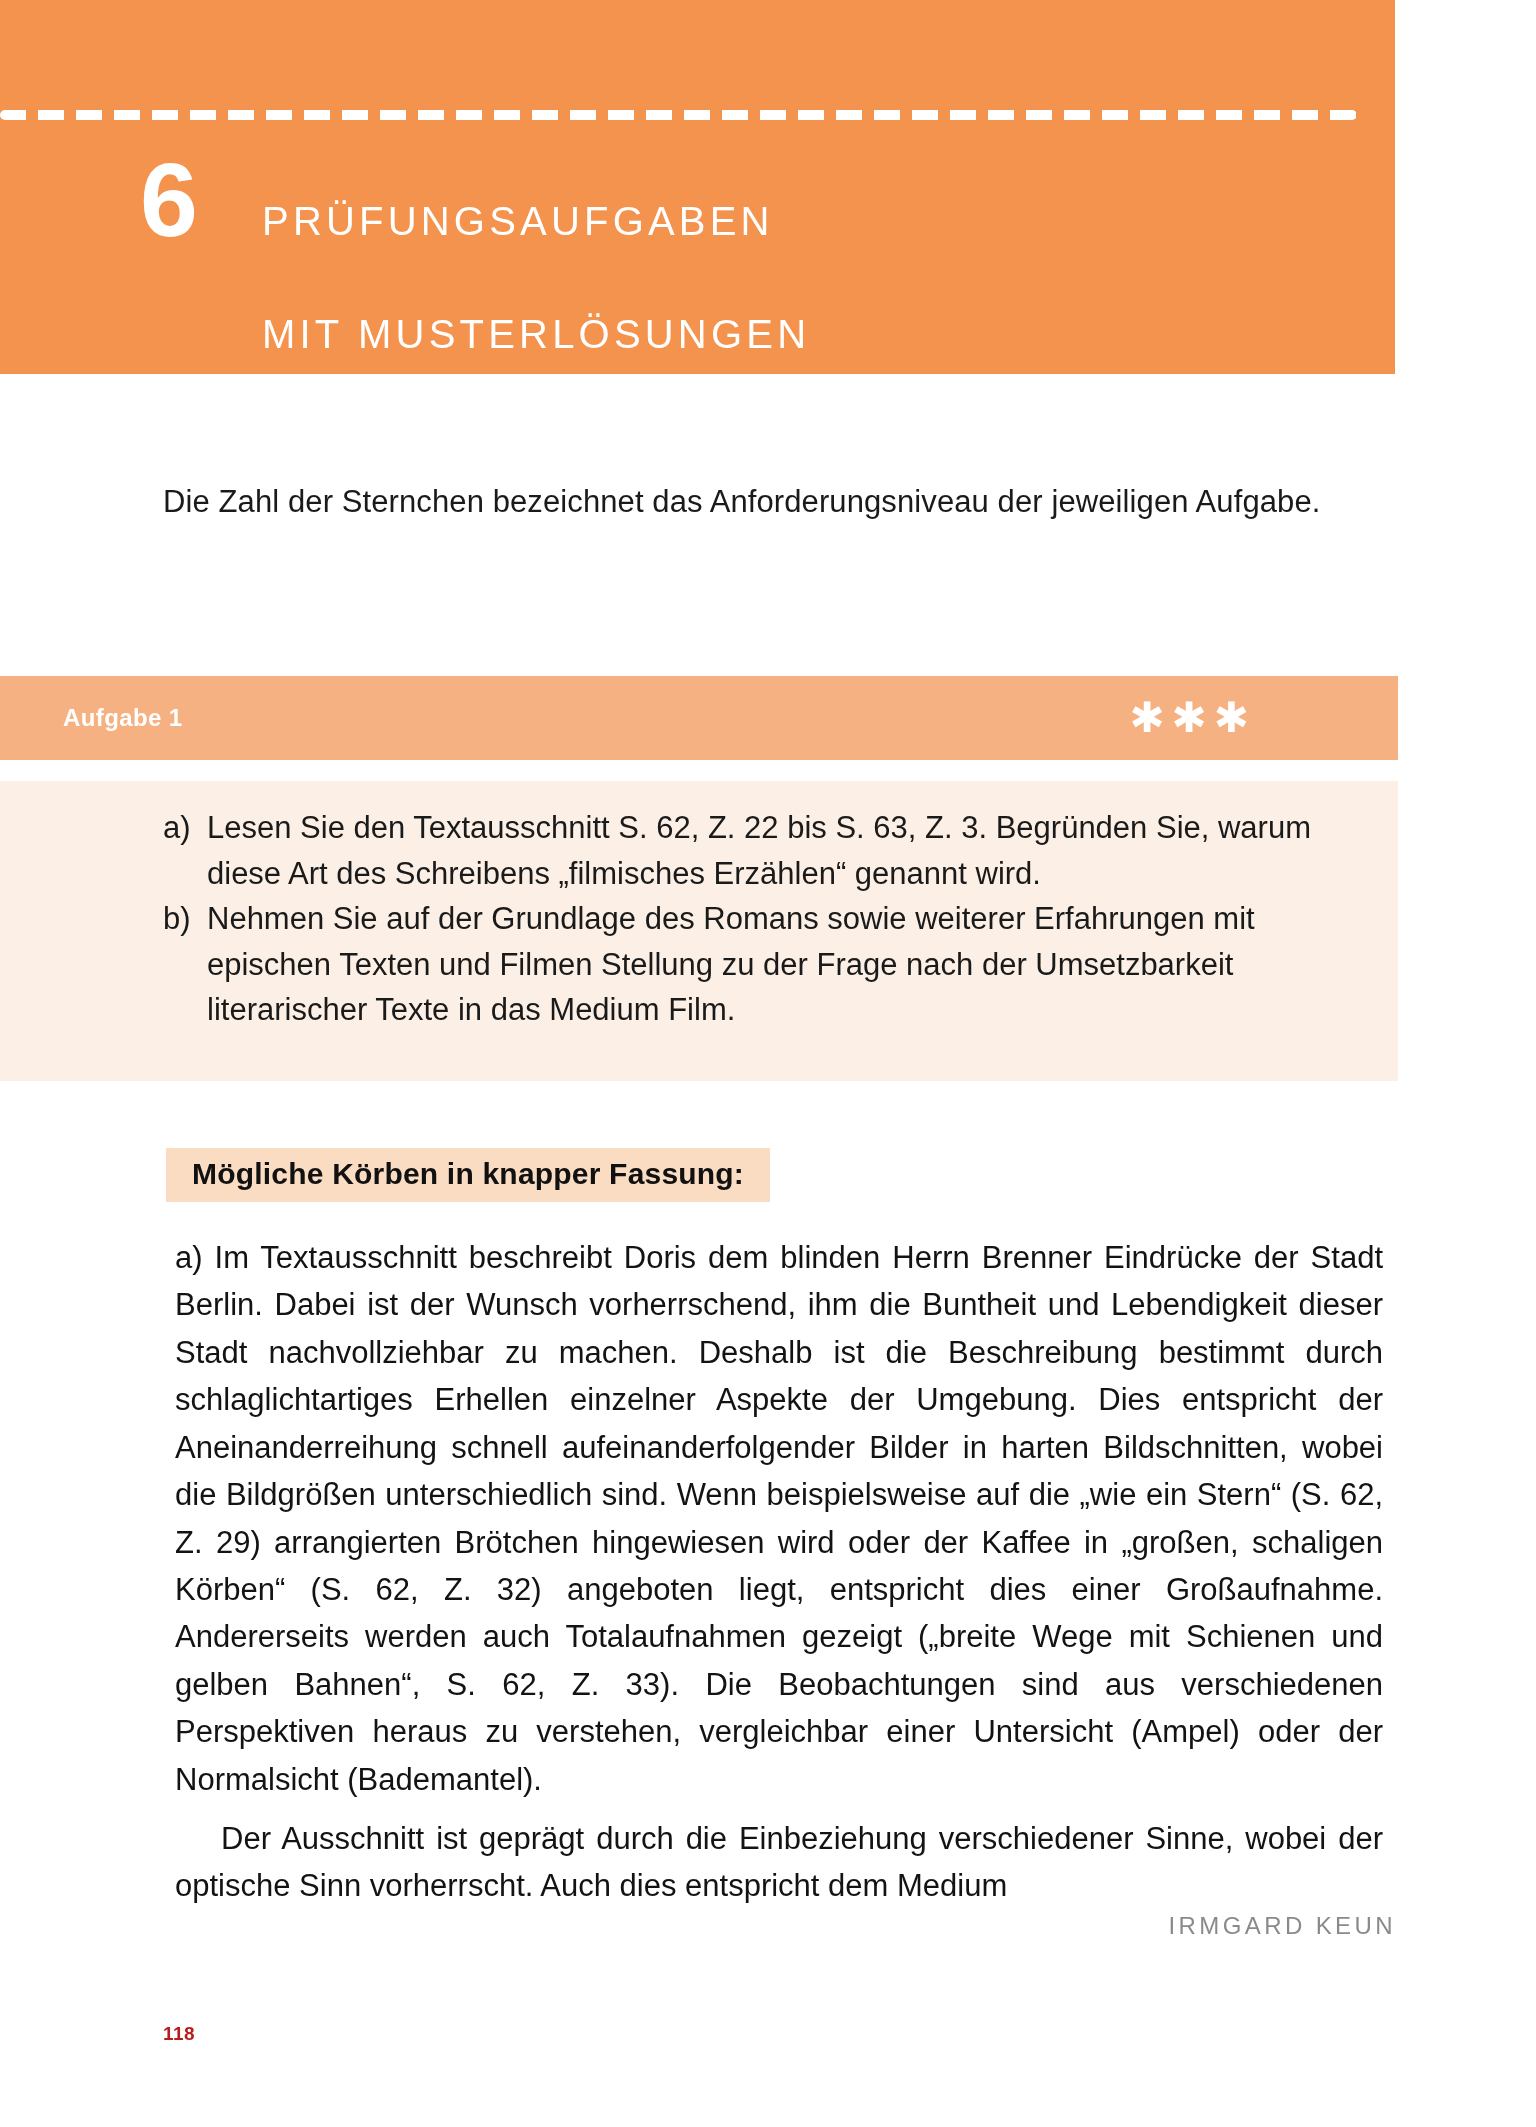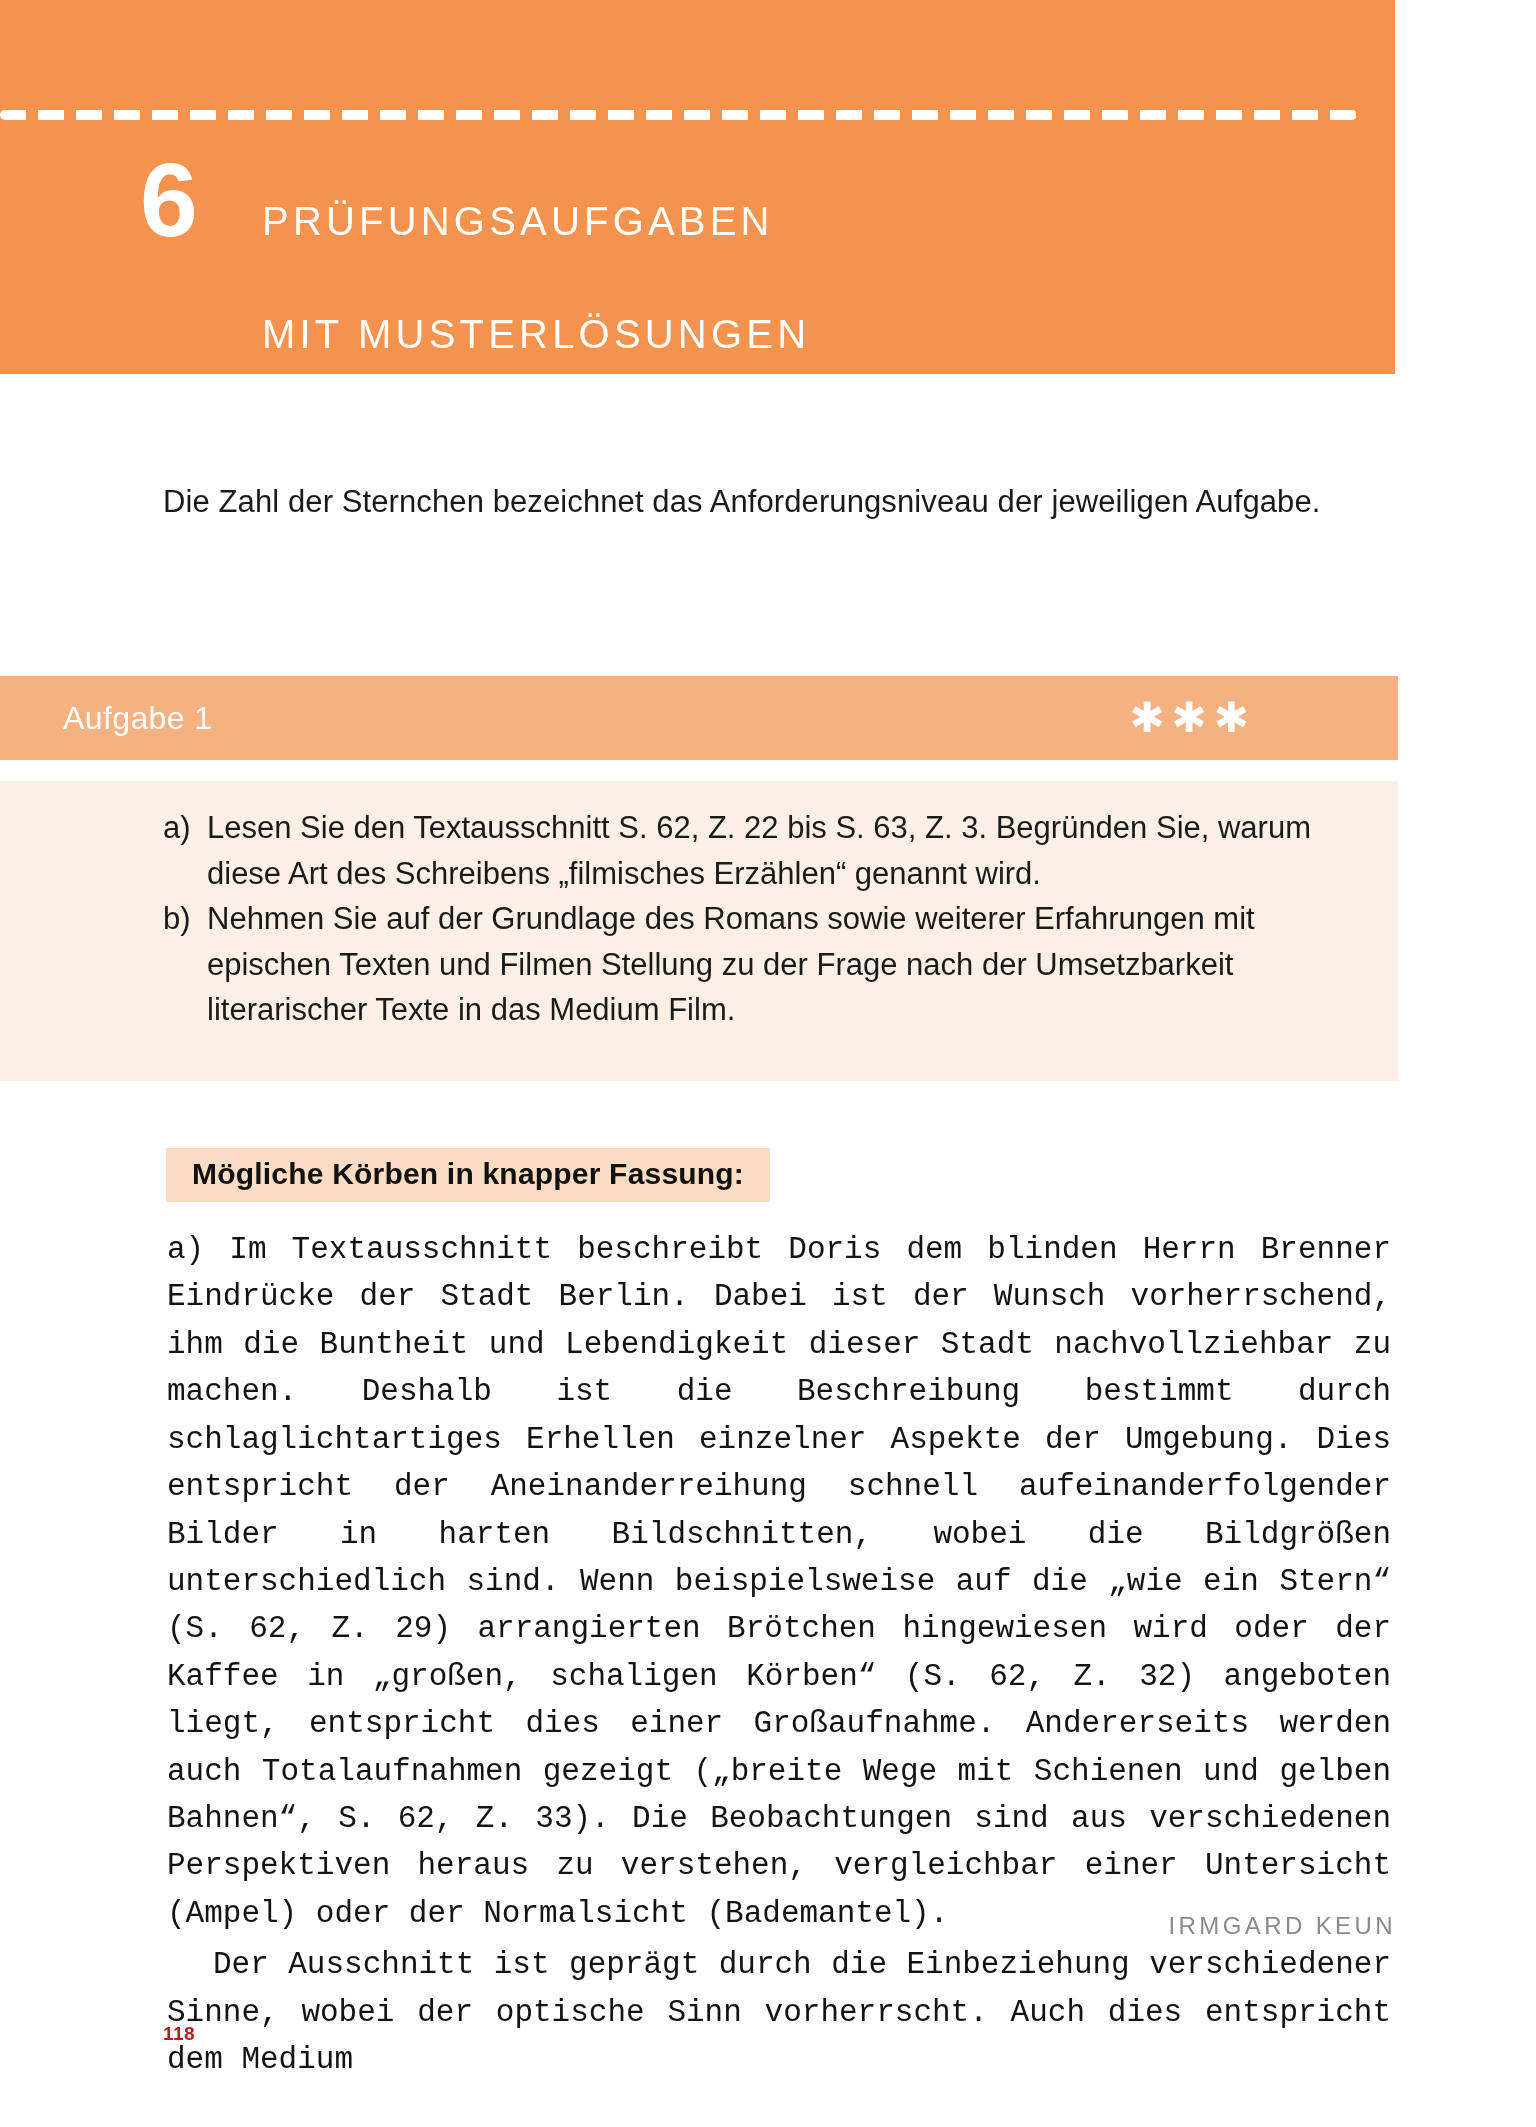--- a/index.html
+++ b/index.html
@@ -90,8 +90,8 @@
   }
   .task-bar-label {
     color: #ffffff;
-    font-size: 32px;
-    font-weight: normal;
+    font-size: 24px;
+    font-weight: bold;
     letter-spacing: 0.4px;
   }
   .task-bar-stars {

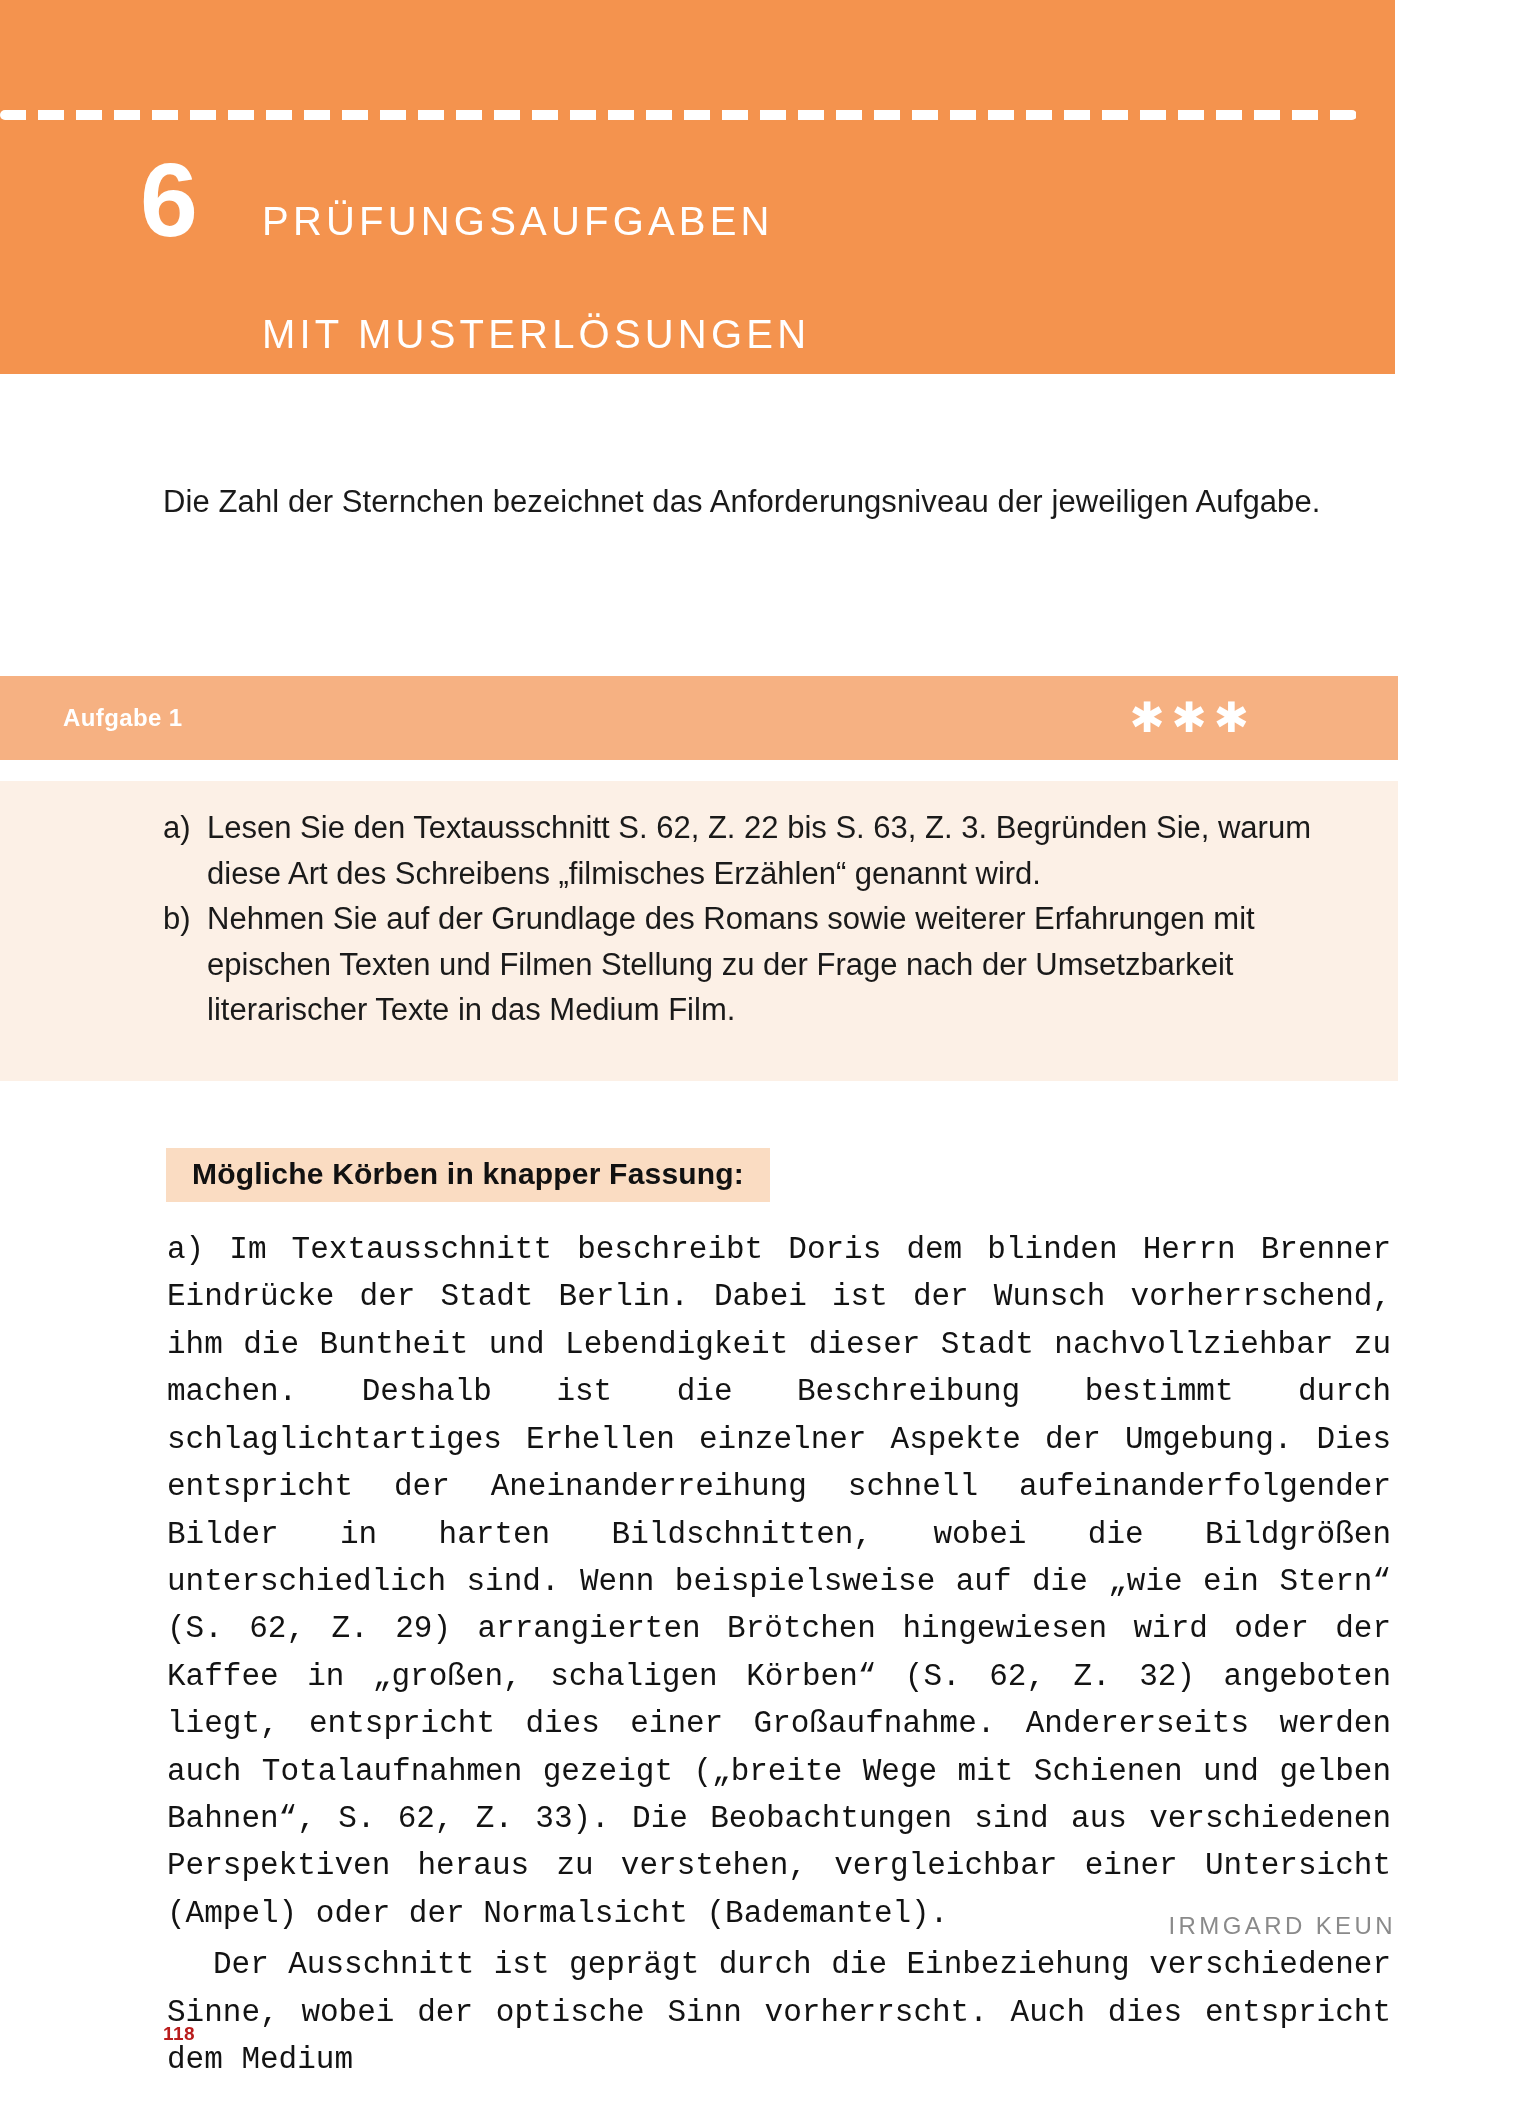--- a/index.html
+++ b/index.html
@@ -157,8 +157,7 @@
     text-align: justify;
   }
   .solution-body p {
-    margin: 4px;
-    font-family: Liberation Mono, monospace;
+    margin: 12px;
   }
   .solution-body p.indented {
     text-indent: 46px;

